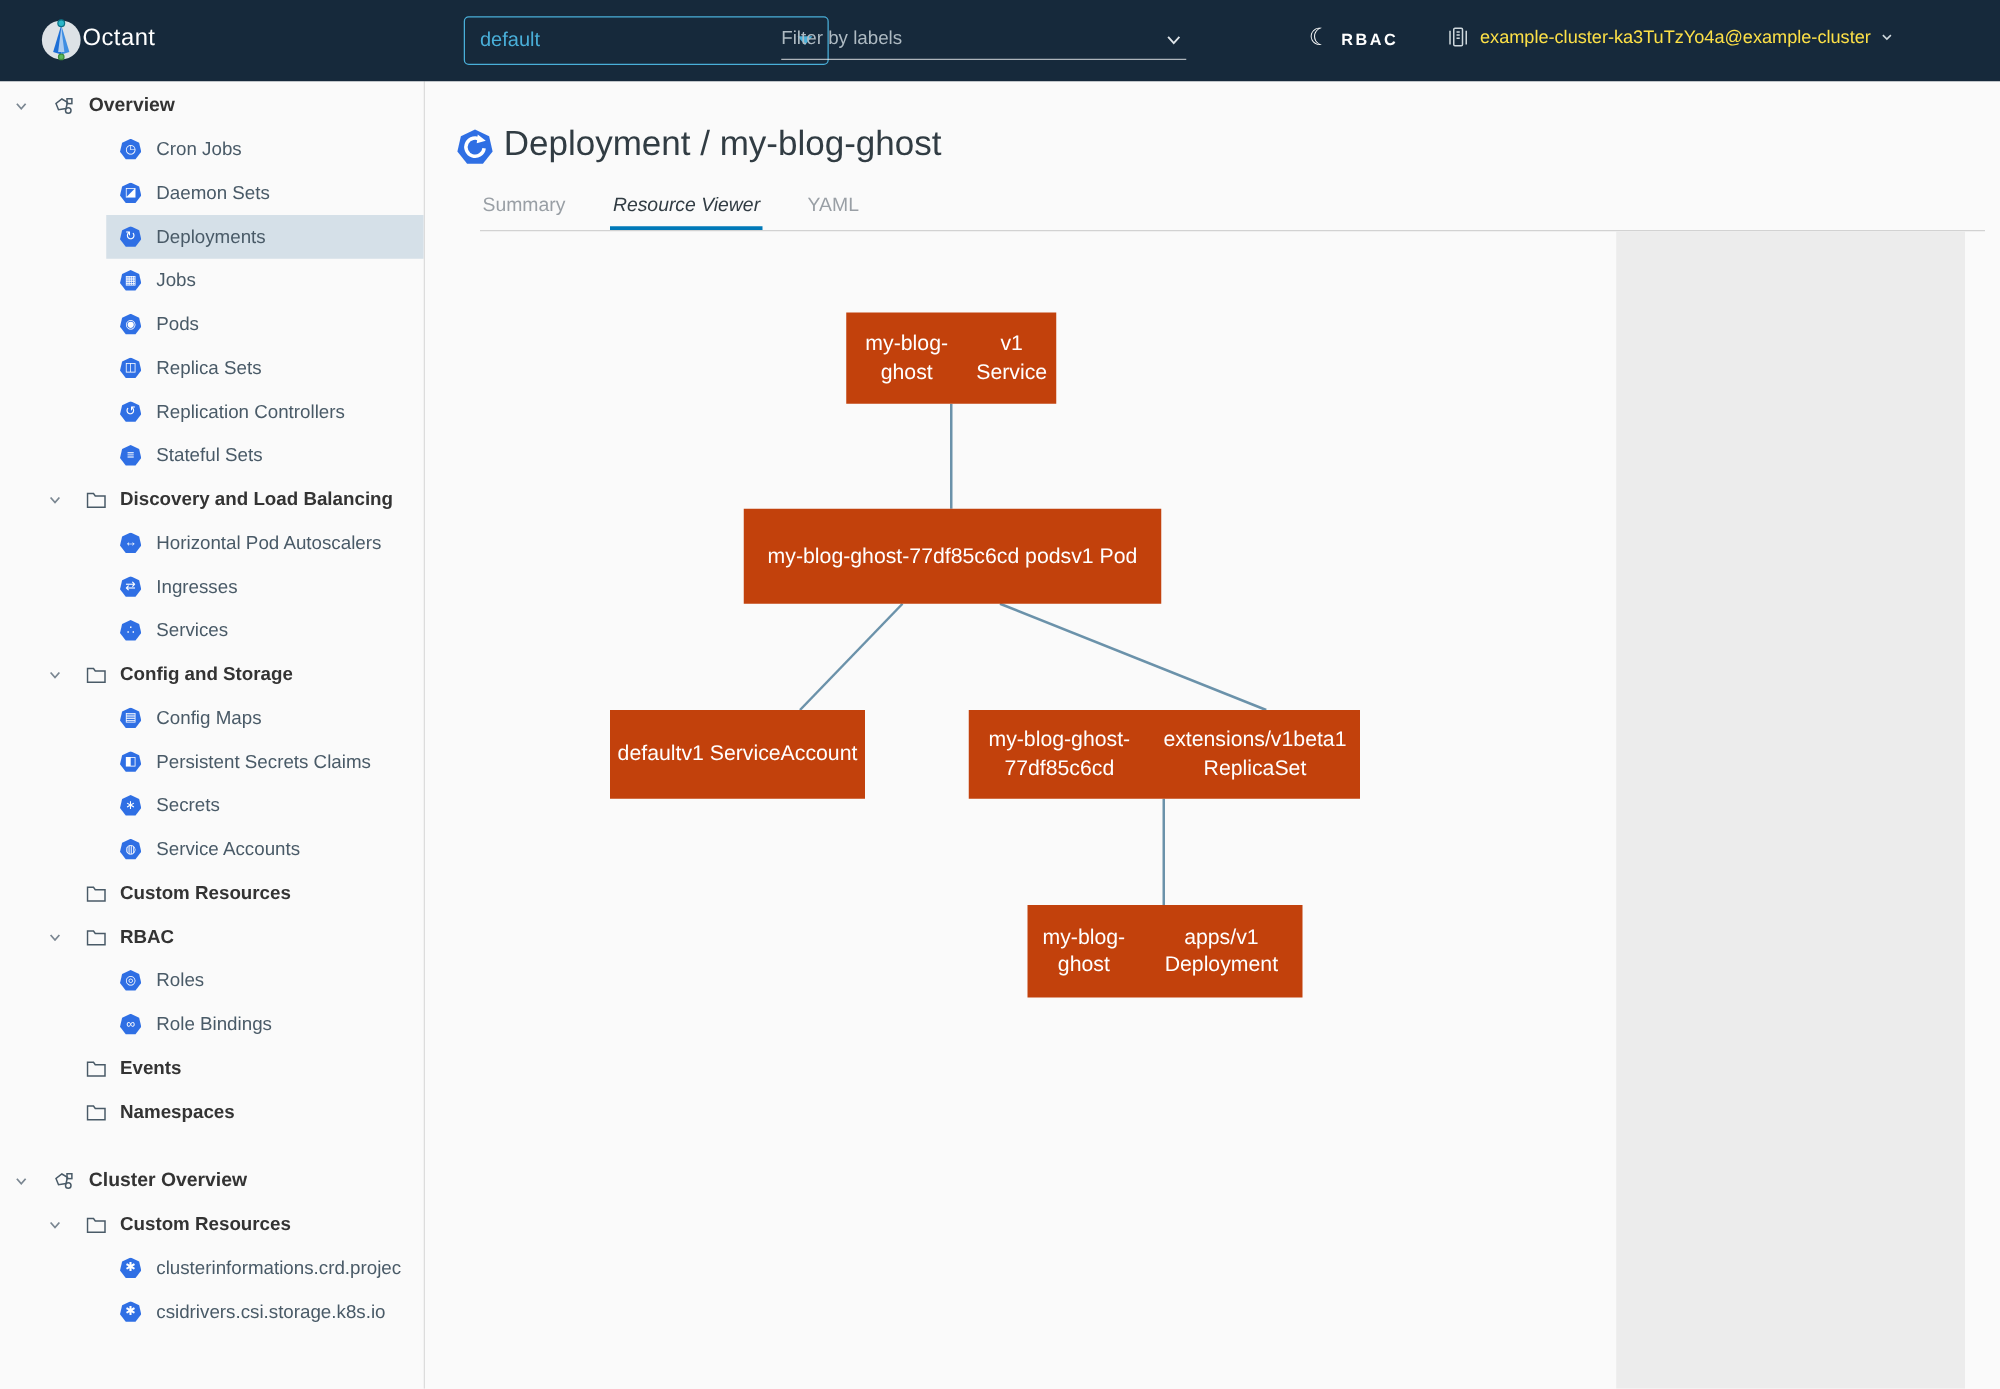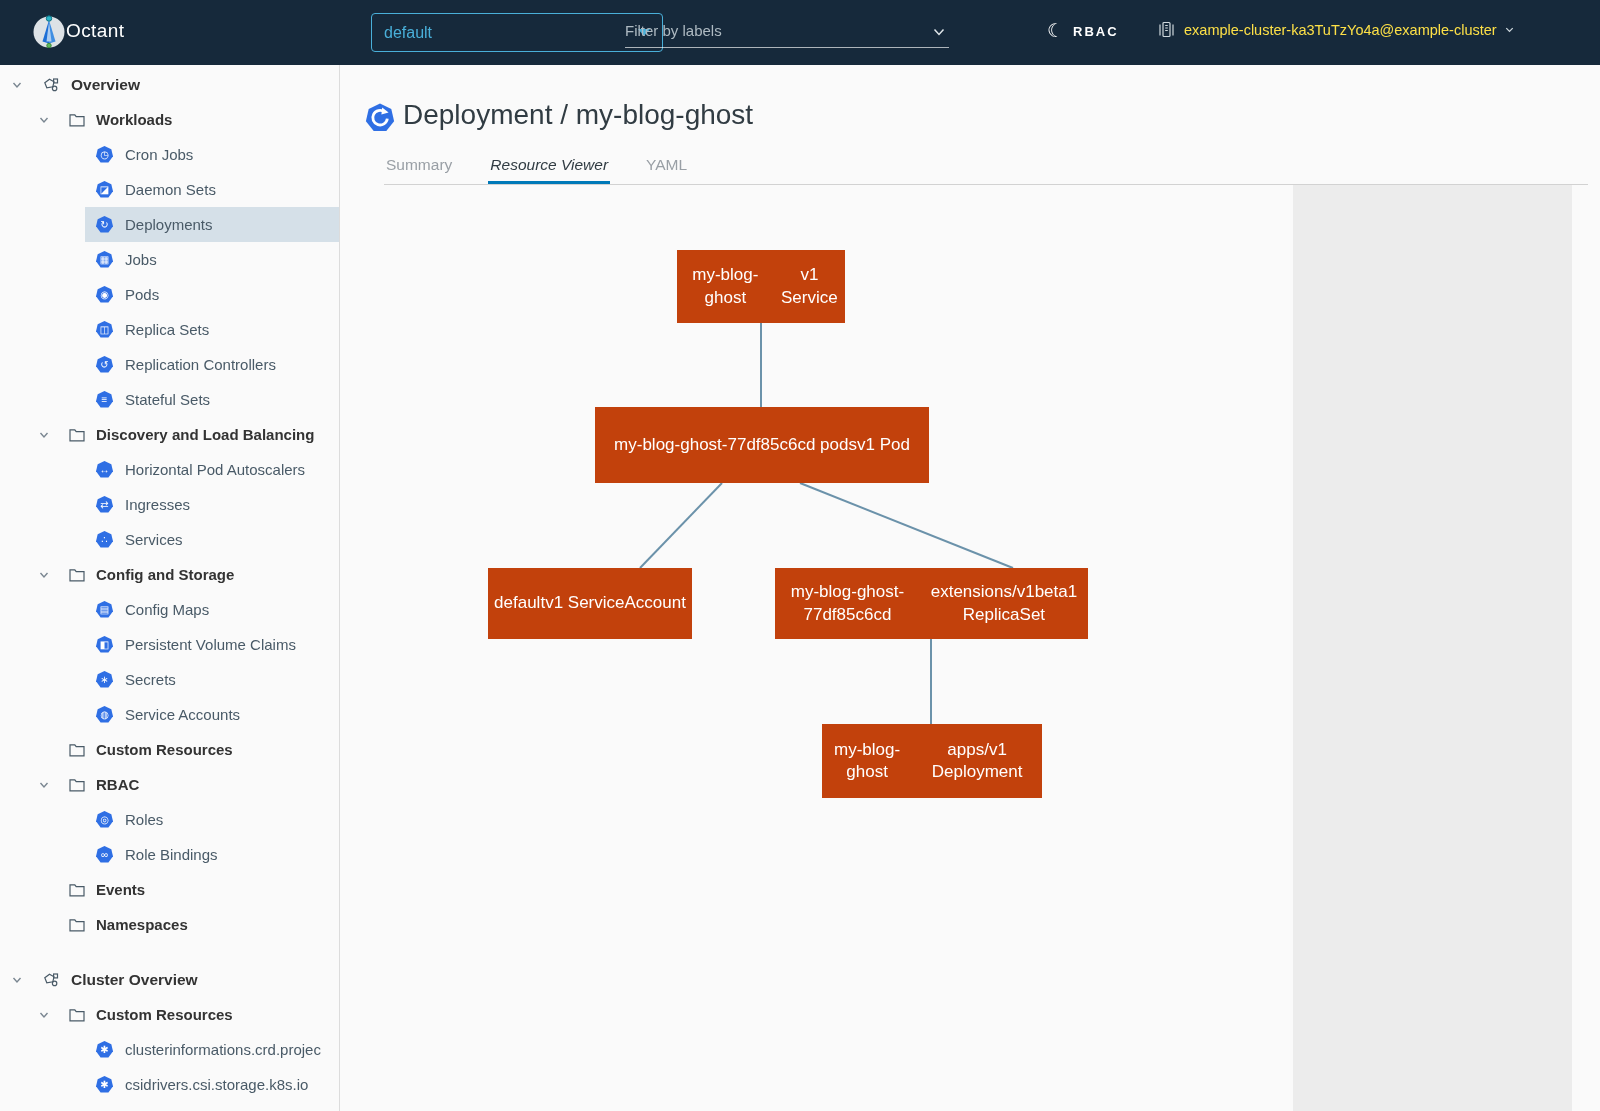--- a/index.html
+++ b/index.html
@@ -125,19 +125,6 @@
       </span>
       <span class="row-label">Overview</span>
     </div>
-    <div class="side-row group">
-      <span class="chev">
-        <svg width="12" height="12" viewBox="0 0 12 12" fill="none" stroke="#7a8691" stroke-width="1.4">
-          <polyline points="2.5,4 6,8 9.5,4"></polyline>
-        </svg>
-      </span>
-      <span class="row-icon">
-        <svg width="16" height="14" viewBox="0 0 16 14" fill="none" stroke="#495a67" stroke-width="1.2">
-          <path d="M1 12.8 V1.8 h4.8 l1.4 1.9 H15 v9.1 z"></path>
-        </svg>
-      </span>
-      <span class="row-label">Workloads</span>
-    </div>
     <div class="side-row item">
       <span class="row-icon hept">◷</span>
       <span class="row-label">Cron Jobs</span>

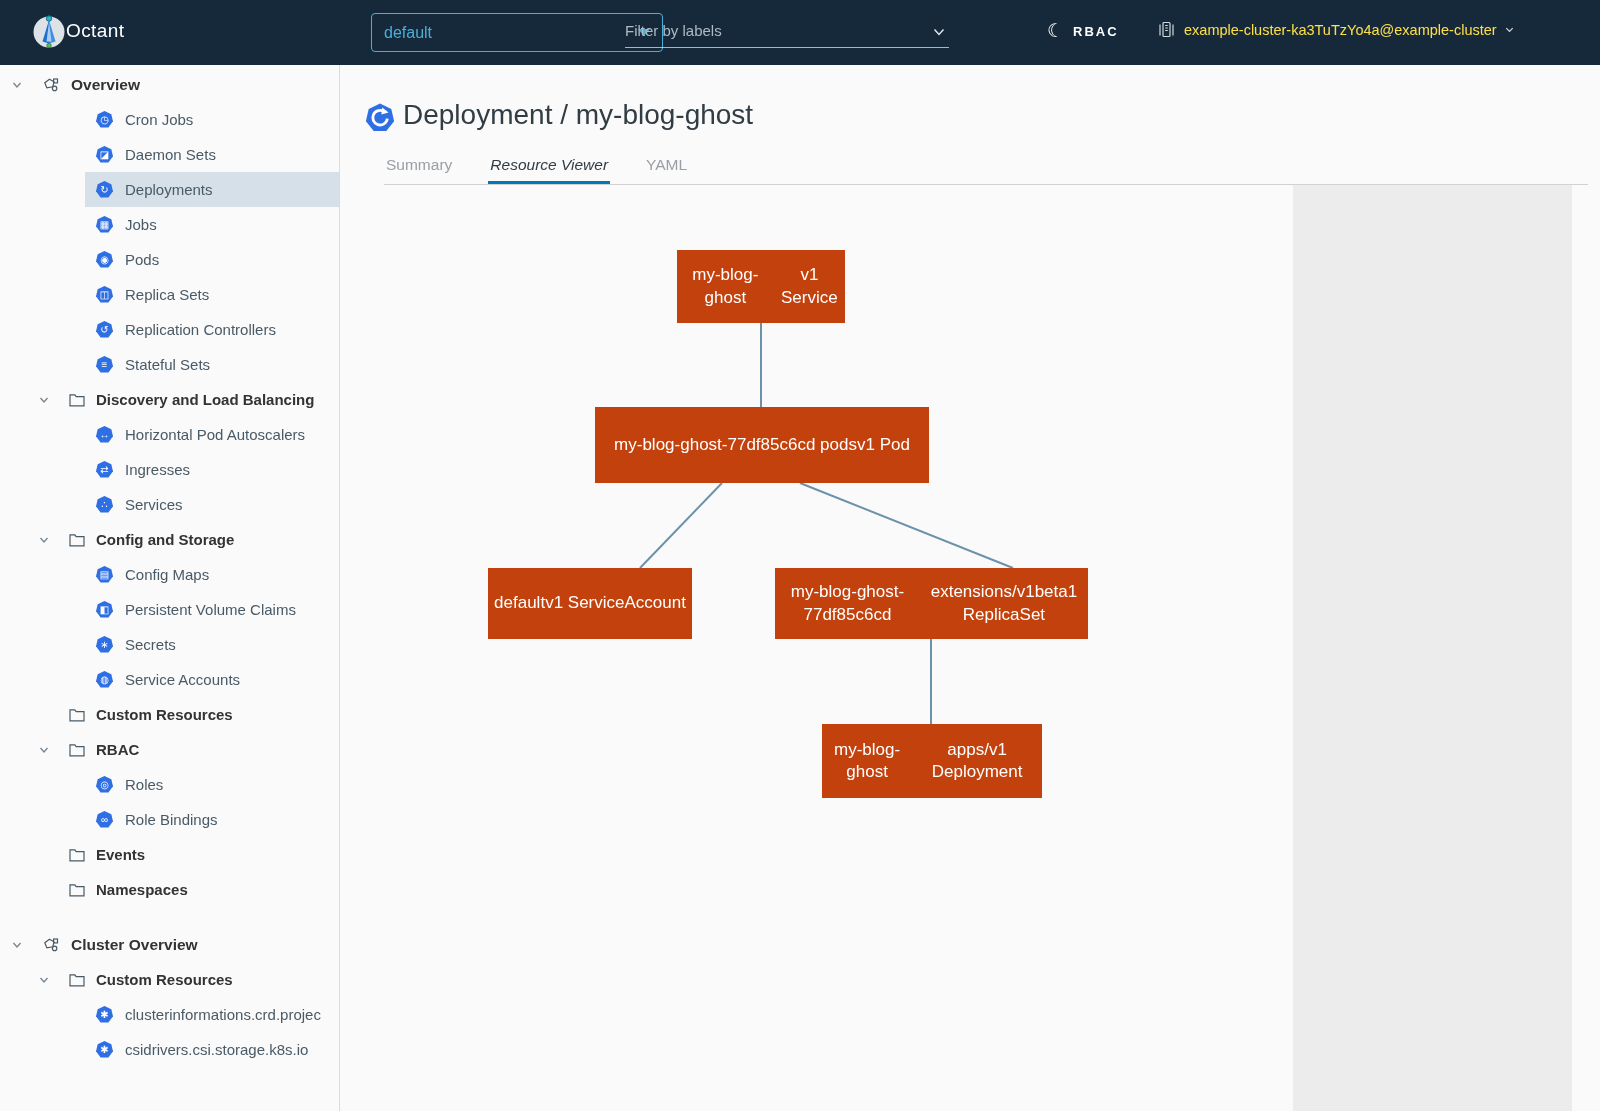--- a/index.html
+++ b/index.html
@@ -201,7 +201,7 @@
     </div>
     <div class="side-row item">
       <span class="row-icon hept">◧</span>
-      <span class="row-label">Persistent Volume Claims</span>
+      <span class="row-label">Persistent Secrets Claims</span>
     </div>
     <div class="side-row item">
       <span class="row-icon hept">∗</span>

